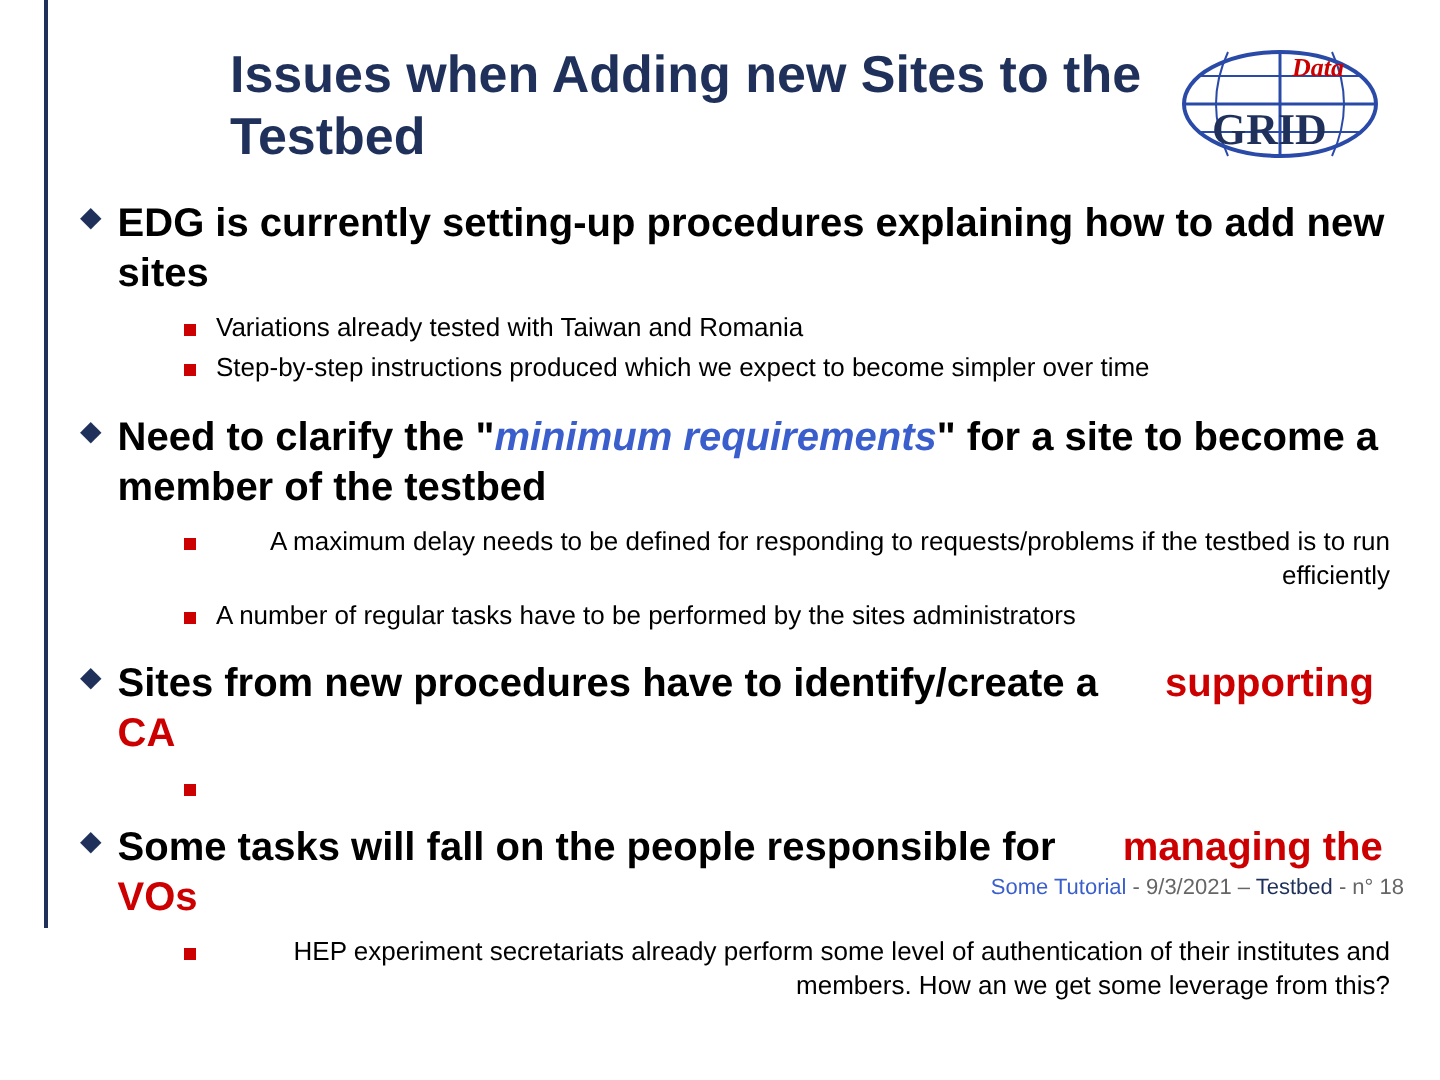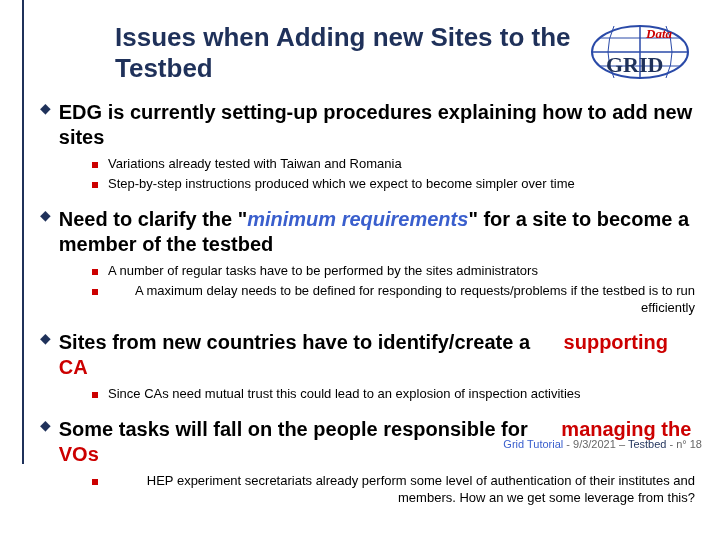--- a/index.html
+++ b/index.html
@@ -141,11 +141,11 @@
     <div class="sub-list">
       <div class="sub-item">
         <span class="sub-bullet"></span>
-        <span class="sub-text">A number of regular tasks have to be performed by the sites administrators</span>
+        <span class="sub-text">A maximum delay needs to be defined for responding to requests/problems if the testbed is to run efficiently</span>
       </div>
       <div class="sub-item">
         <span class="sub-bullet"></span>
-        <span class="sub-text">A maximum delay needs to be defined for responding to requests/problems if the testbed is to run efficiently</span>
+        <span class="sub-text">A number of regular tasks have to be performed by the sites administrators</span>
       </div>
     </div>
 

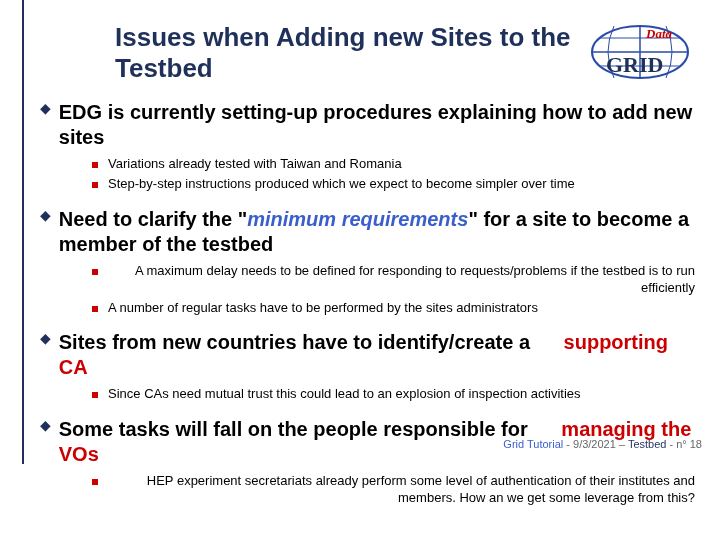--- a/index.html
+++ b/index.html
@@ -151,7 +151,7 @@
 
     <div class="top-item">
       <span class="top-bullet">◆</span>
-      <span class="top-text"><span>Sites from new countries have to identify/create a </span><span class="hi-red">supporting CA</span><span></span></span>
+      <span class="top-text"><span>Sites from new procedures have to identify/create a </span><span class="hi-red">supporting CA</span><span></span></span>
     </div>
     <div class="sub-list">
       <div class="sub-item">

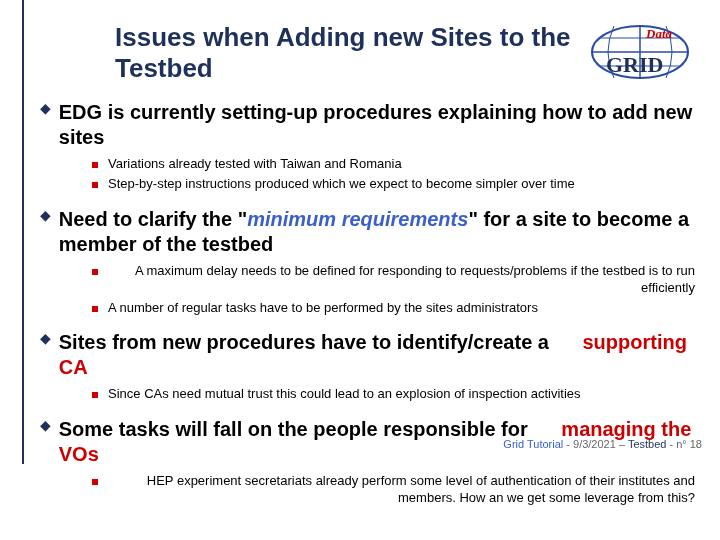--- a/index.html
+++ b/index.html
@@ -156,7 +156,6 @@
     <div class="sub-list">
       <div class="sub-item">
         <span class="sub-bullet"></span>
-        <span class="sub-text">Since CAs need mutual trust this could lead to an explosion of inspection activities</span>
       </div>
     </div>
 

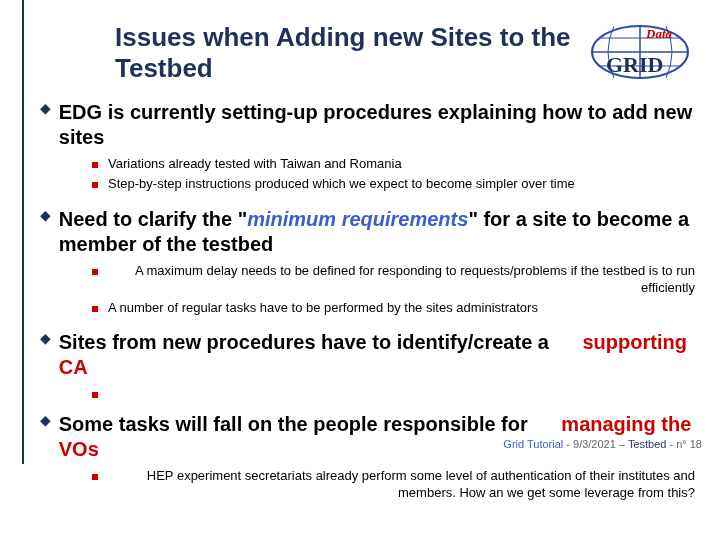--- a/index.html
+++ b/index.html
@@ -173,7 +173,7 @@
   </div>
 
   <div class="footer">
-    <span class="blue">Grid Tutorial </span><span class="gray">- 9/3/2021 – </span><span class="dark">Testbed</span><span class="gray"> - n° 18</span>
+    <span class="blue">Some Tutorial </span><span class="gray">- 9/3/2021 – </span><span class="dark">Testbed</span><span class="gray"> - n° 18</span>
   </div>
 </div>
 

